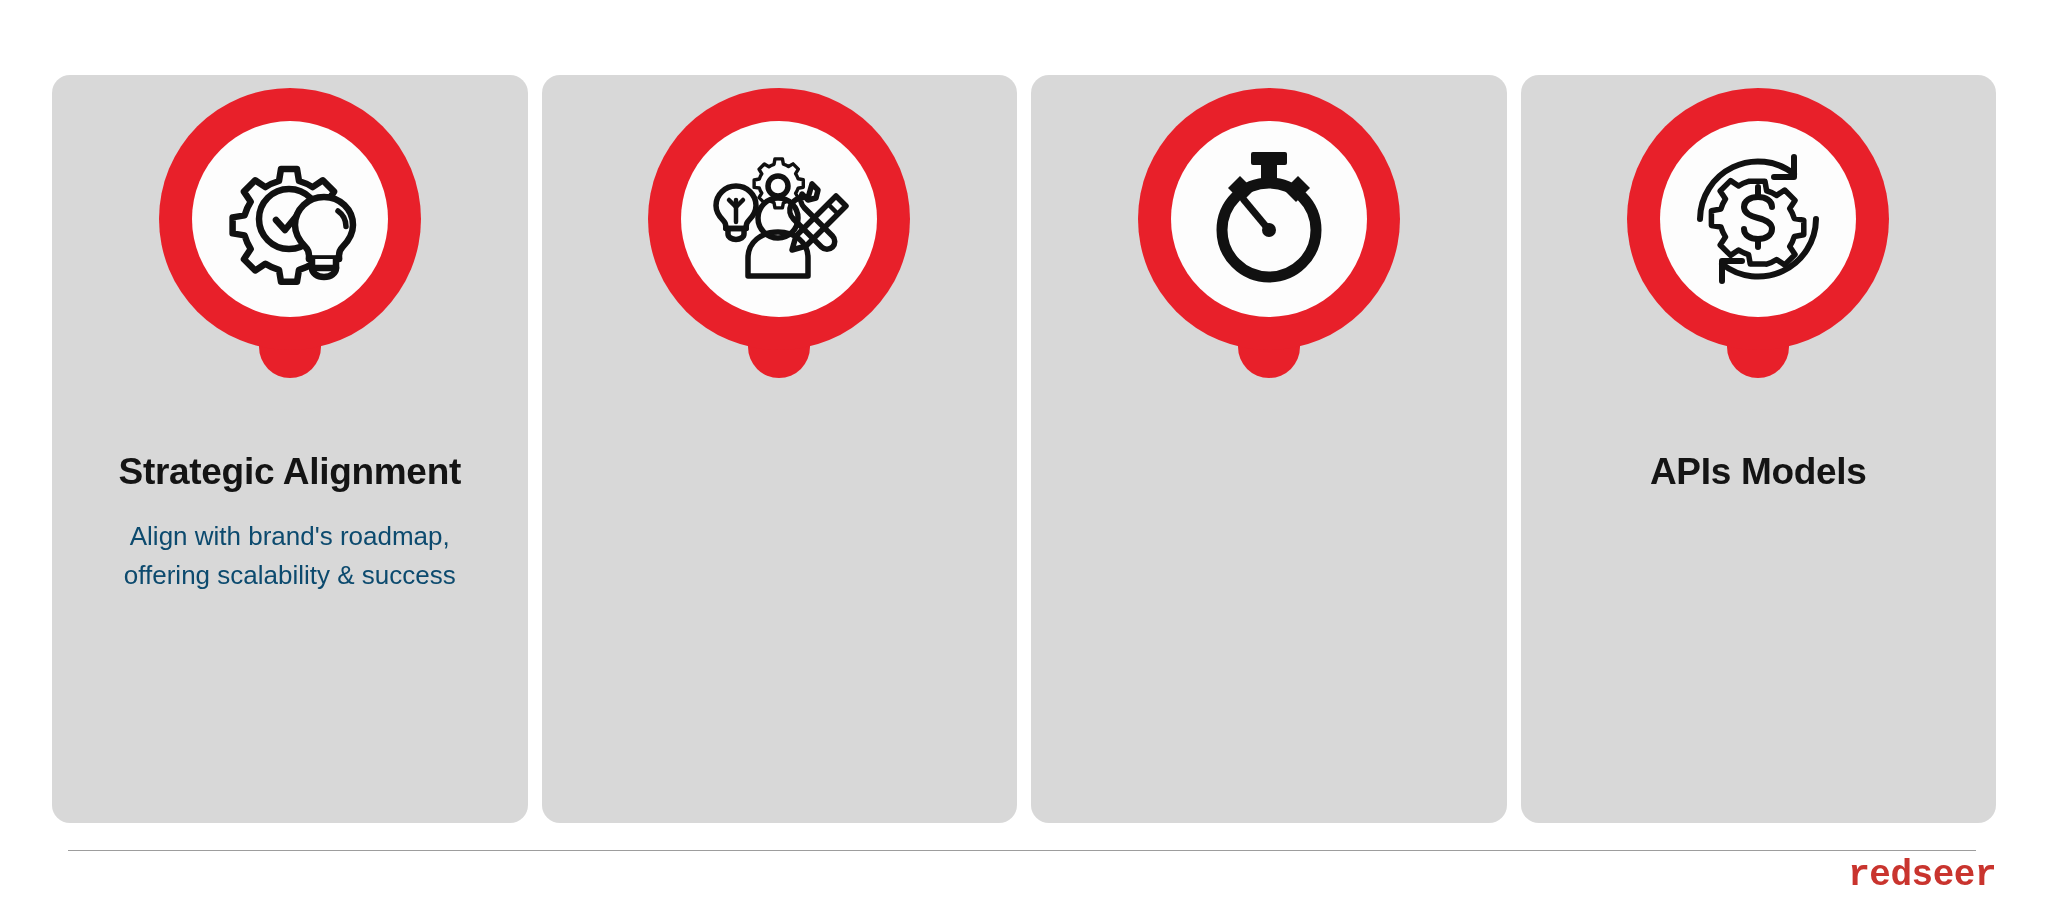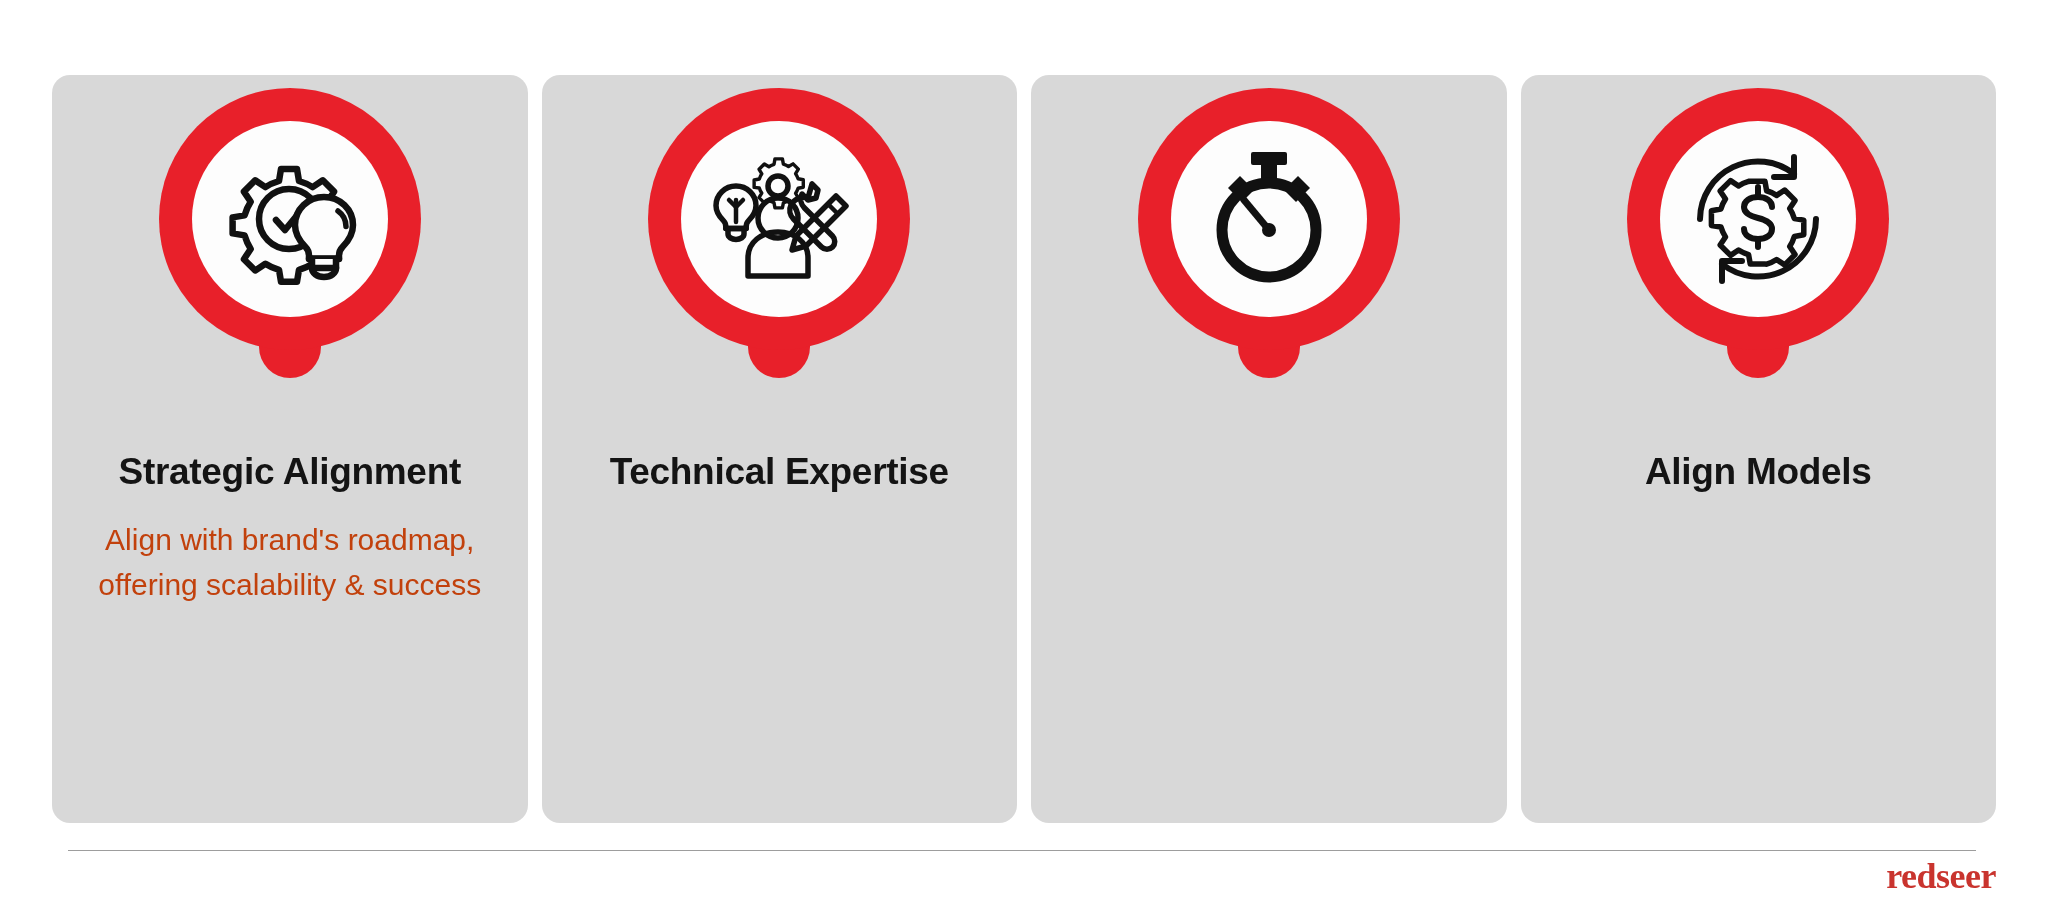--- a/index.html
+++ b/index.html
@@ -194,7 +194,6 @@
           </div>
         </div>
       </div>
-      <div class="card-title">Technical Expertise</div>
     </div>
 
     <div class="card">

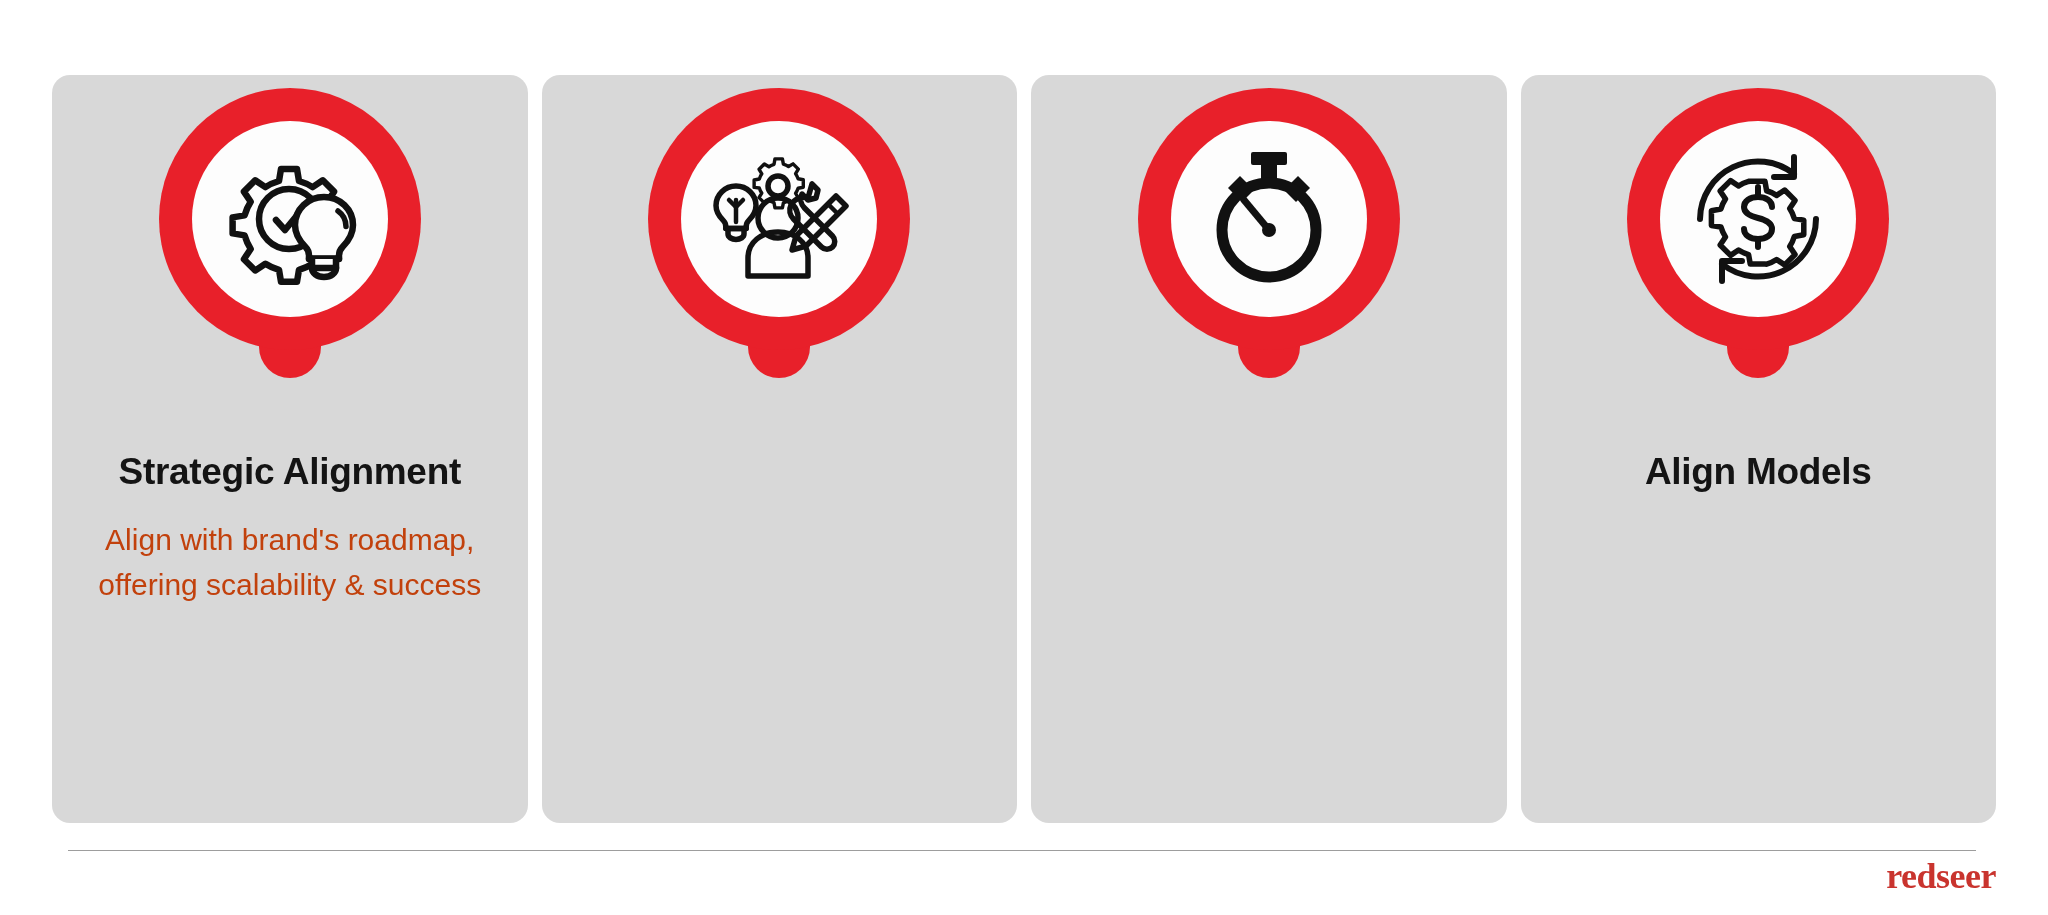--- a/index.html
+++ b/index.html
@@ -252,7 +252,7 @@
           </div>
         </div>
       </div>
-      <div class="card-title">Align Models</div>
+      <div class="card-title">APIs Models</div>
     </div>
 
   </div>

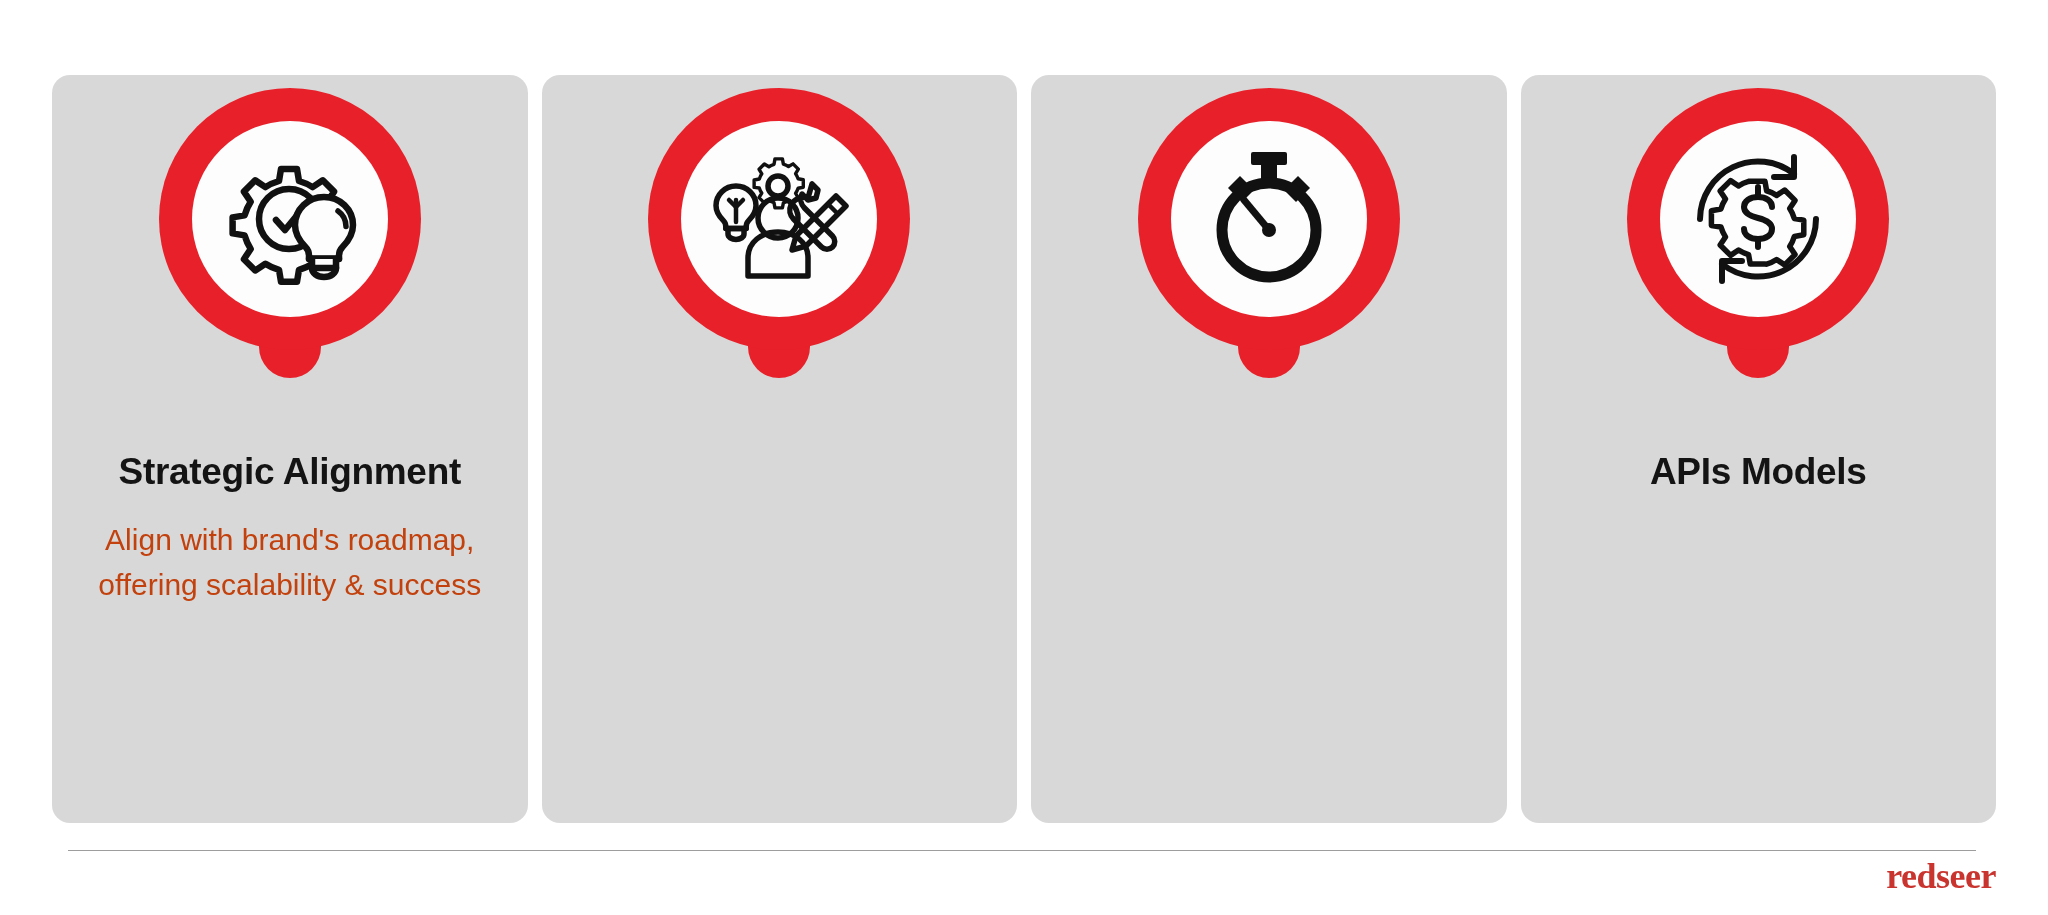--- a/index.html
+++ b/index.html
@@ -88,8 +88,8 @@
     line-height: 1.1;
   }
   .card-body {
-    font-size: 30px;
-    color: #c2410c;
+    font-size: 26px;
+    color: #0c4a6e;
     text-align: center;
     line-height: 1.52;
     margin-top: 24px;

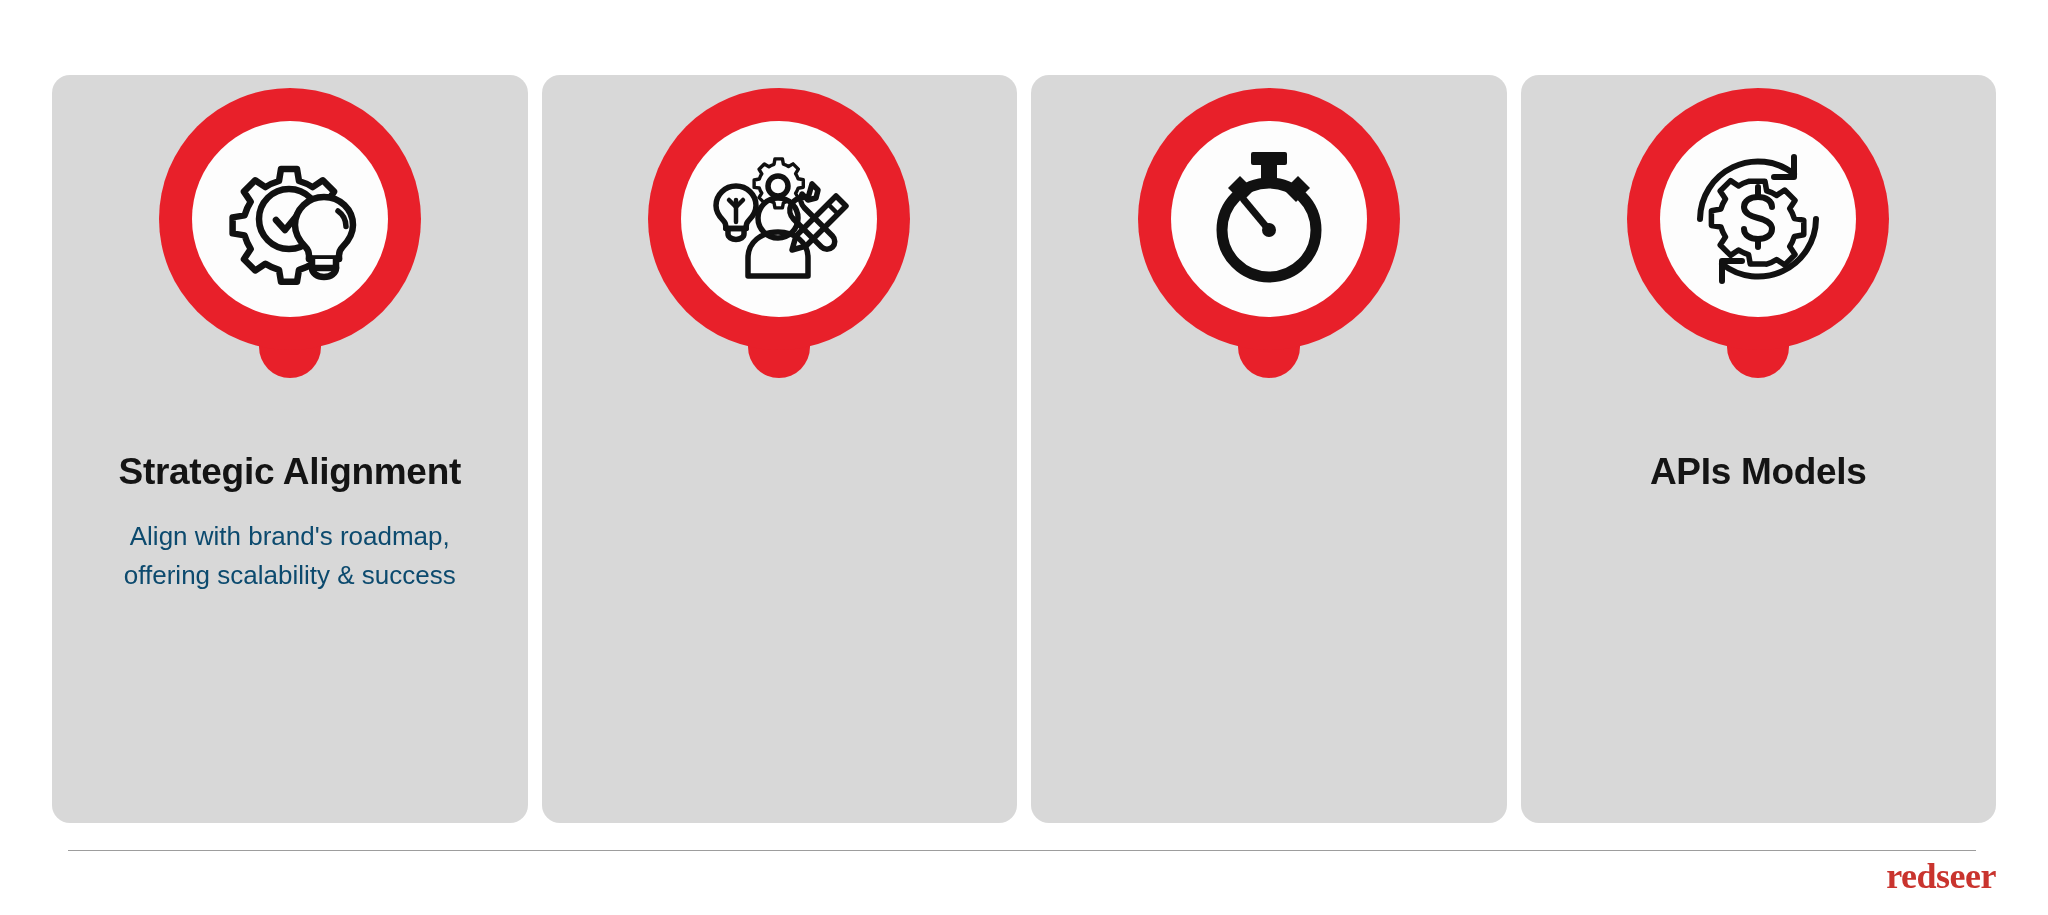--- a/index.html
+++ b/index.html
@@ -110,7 +110,7 @@
     position: absolute;
     right: 52px;
     top: 858px;
-    font-family: Liberation Serif, serif;
+    font-family: Liberation Mono, monospace;
     font-size: 36px;
     font-weight: bold;
     color: #c9342e;

